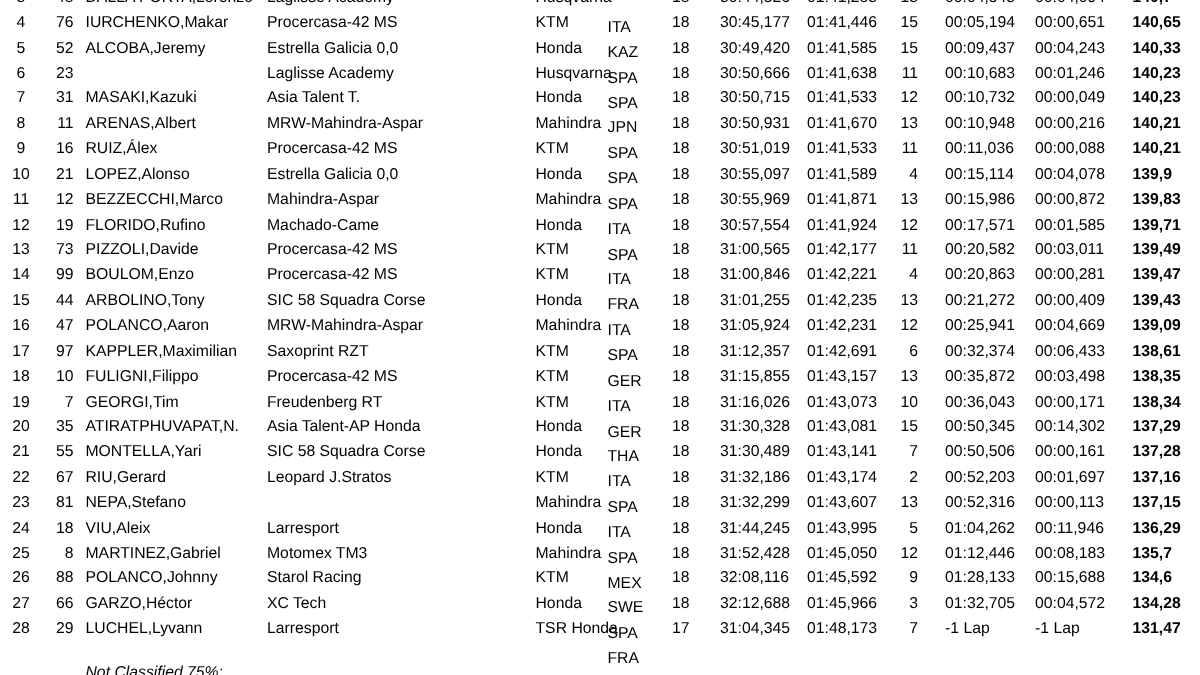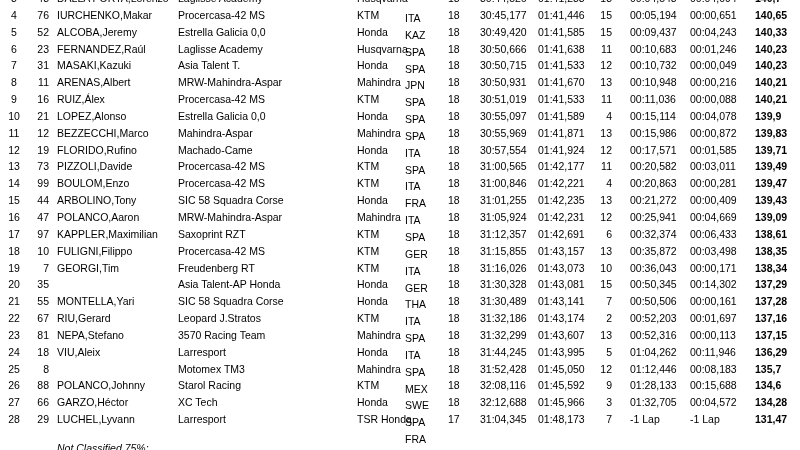--- a/index.html
+++ b/index.html
@@ -79,7 +79,6 @@
     <div class="row">
       <span class="c-pos">6</span>
       <span class="c-num">23</span>
-      <span class="c-name">FERNANDEZ,Raúl</span>
       <span class="c-team">Laglisse Academy</span>
       <span class="c-make">Husqvarna</span>
       <span class="c-nat">SPA</span>

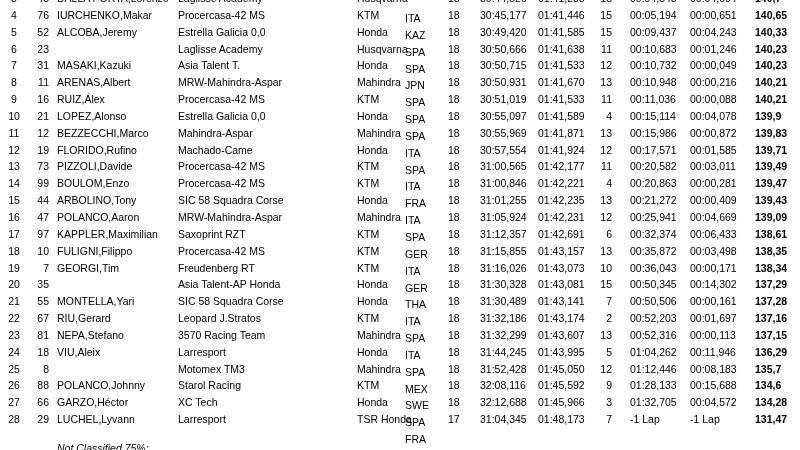--- a/index.html
+++ b/index.html
@@ -288,6 +288,7 @@
     <div class="row">
       <span class="c-pos">20</span>
       <span class="c-num">35</span>
+      <span class="c-name">ATIRATPHUVAPAT,N.</span>
       <span class="c-team">Asia Talent-AP Honda</span>
       <span class="c-make">Honda</span>
       <span class="c-nat">THA</span>

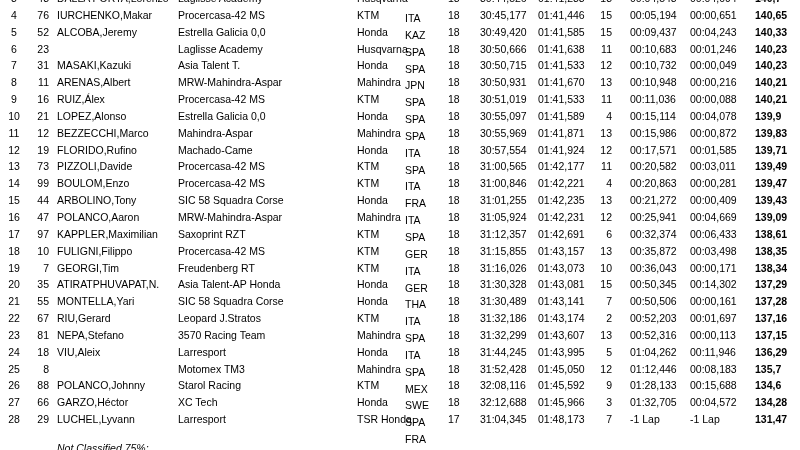--- a/index.html
+++ b/index.html
@@ -334,7 +334,6 @@
       <span class="c-pos">23</span>
       <span class="c-num">81</span>
       <span class="c-name">NEPA,Stefano</span>
-      <span class="c-team">3570 Racing Team</span>
       <span class="c-make">Mahindra</span>
       <span class="c-nat">ITA</span>
       <span class="c-laps">18</span>

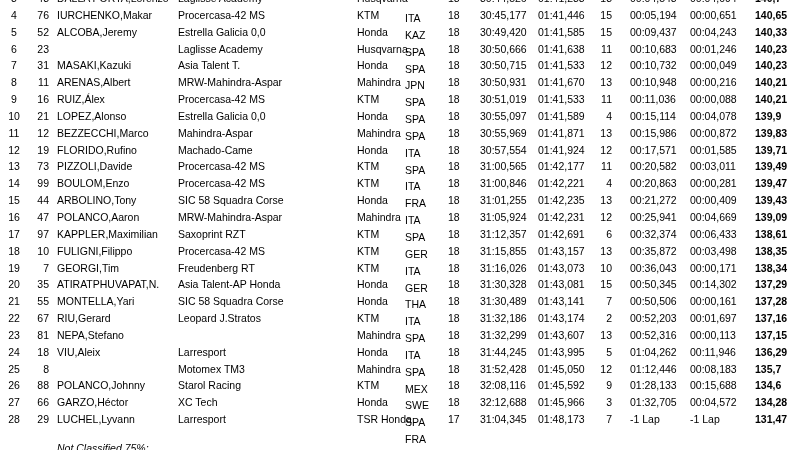--- a/index.html
+++ b/index.html
@@ -362,6 +362,7 @@
     <div class="row">
       <span class="c-pos">25</span>
       <span class="c-num">8</span>
+      <span class="c-name">MARTINEZ,Gabriel</span>
       <span class="c-team">Motomex TM3</span>
       <span class="c-make">Mahindra</span>
       <span class="c-nat">MEX</span>

